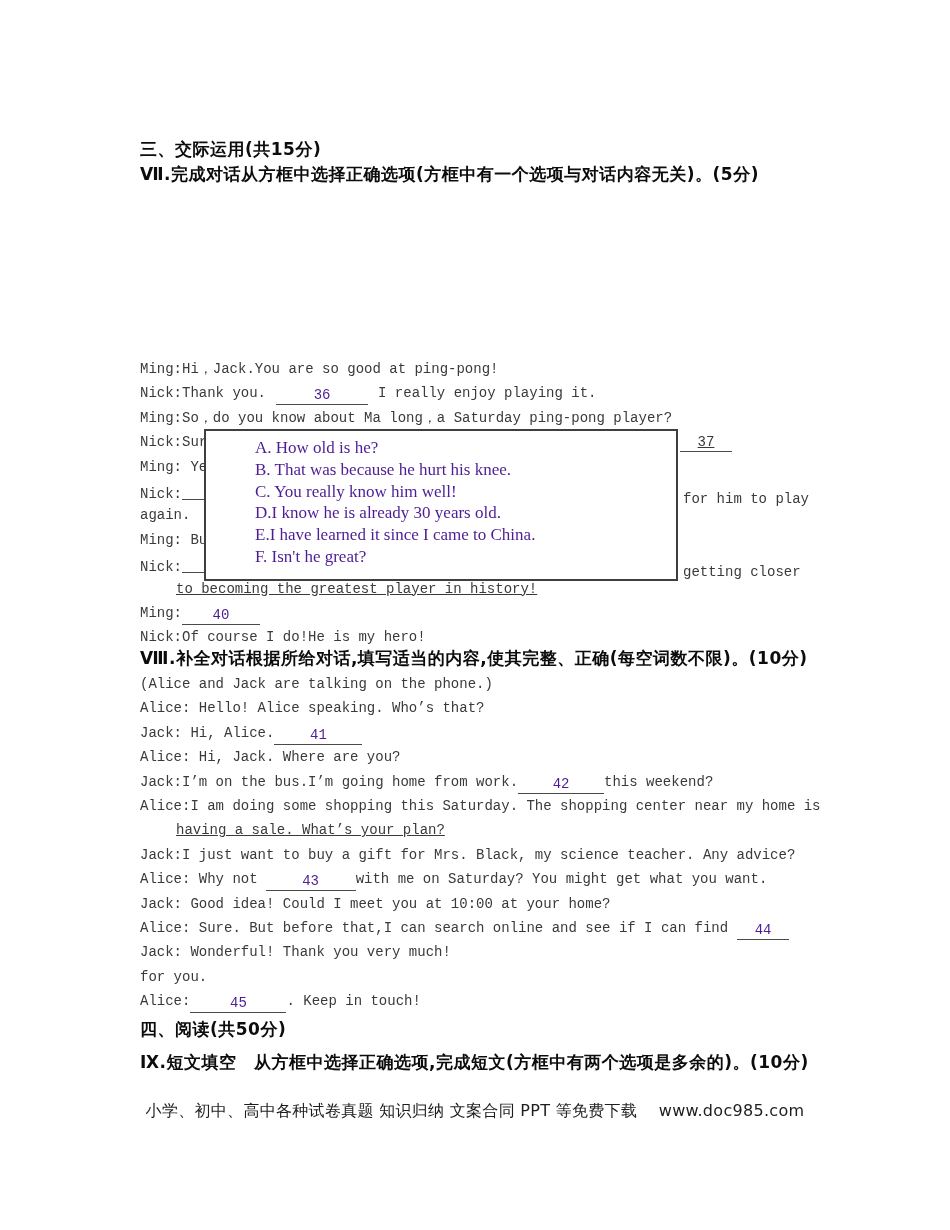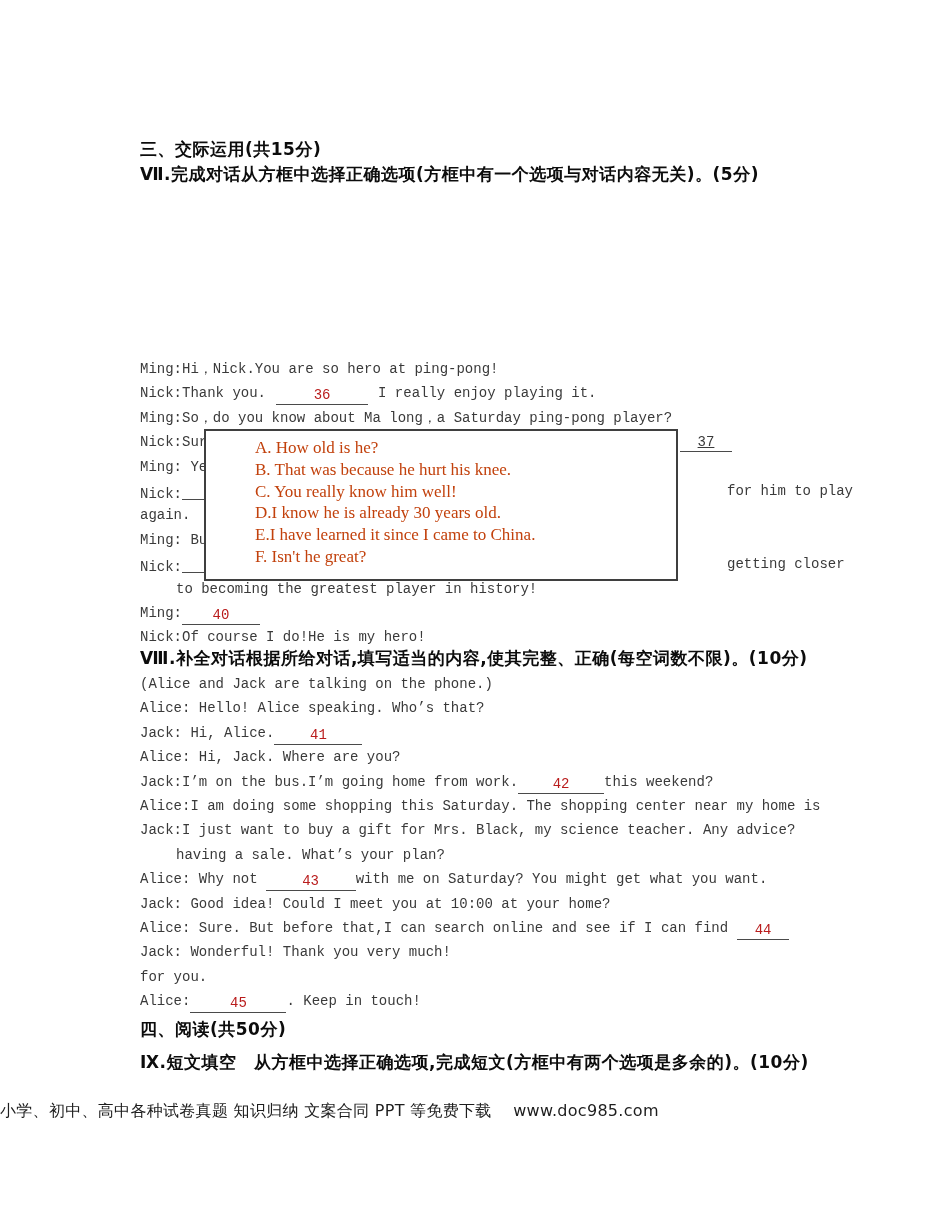--- a/index.html
+++ b/index.html
@@ -74,7 +74,7 @@
 
   <div class="dlg" style="top:357px">
     <div class="ln">
-      <span>Ming:Hi，Nick.You are so hero at ping-pong!</span>
+      <span>Ming:Hi，Jack.You are so good at ping-pong!</span>
     </div>
     <div class="ln">
       <span>Nick:Thank you.</span><span class="blank" style="width:92px;margin:0 10px">36</span><span>I really enjoy playing it.</span>

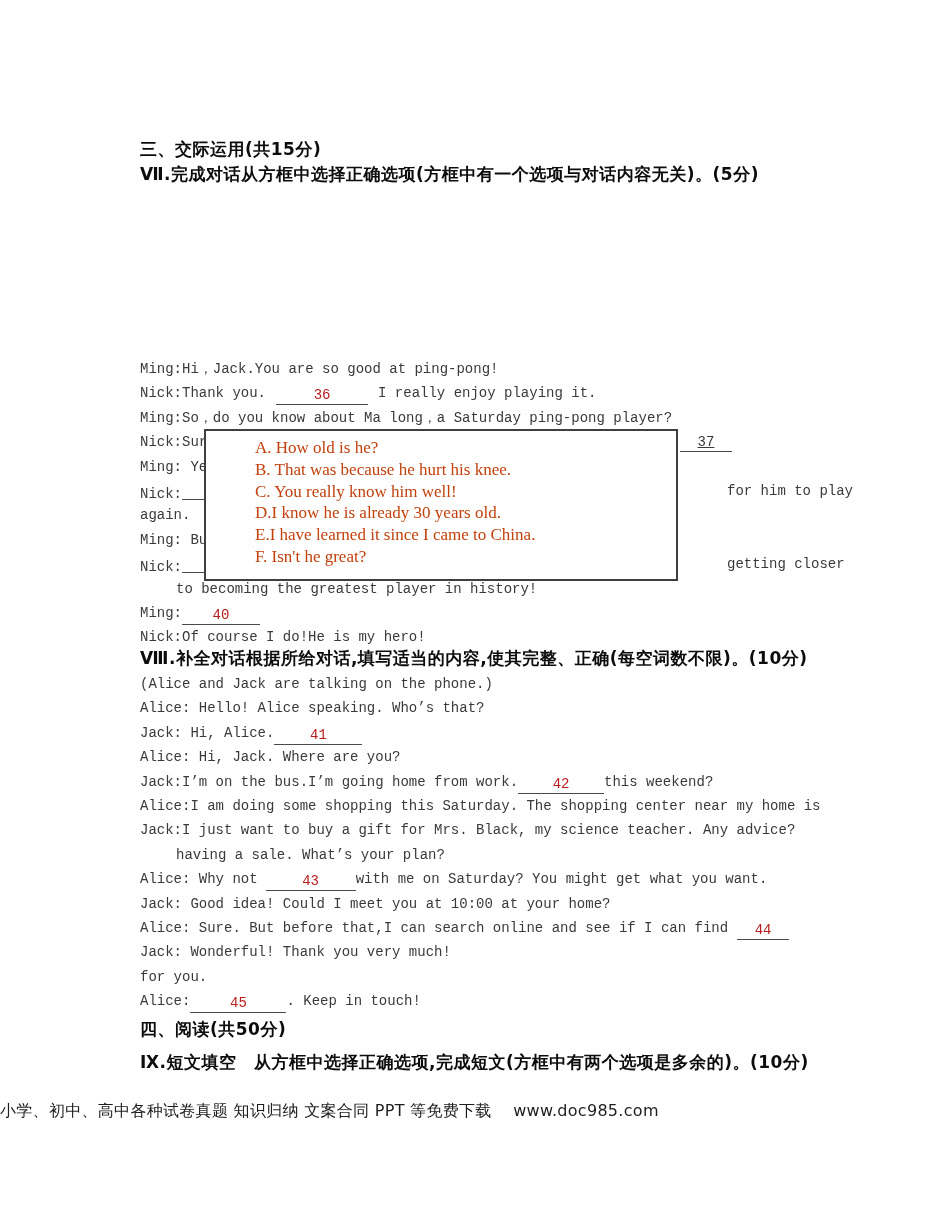--- a/index.html
+++ b/index.html
@@ -33,7 +33,7 @@
     display:inline-block;text-align:center;
     border-bottom:1.5px solid #4a4a4a;
     height:20px;line-height:22px;vertical-align:-2px;
-    color:#b91c1c;
+    color:#4c1d95;
   }
   .stub{
     display:inline-block;width:70px;height:20px;vertical-align:-2px;

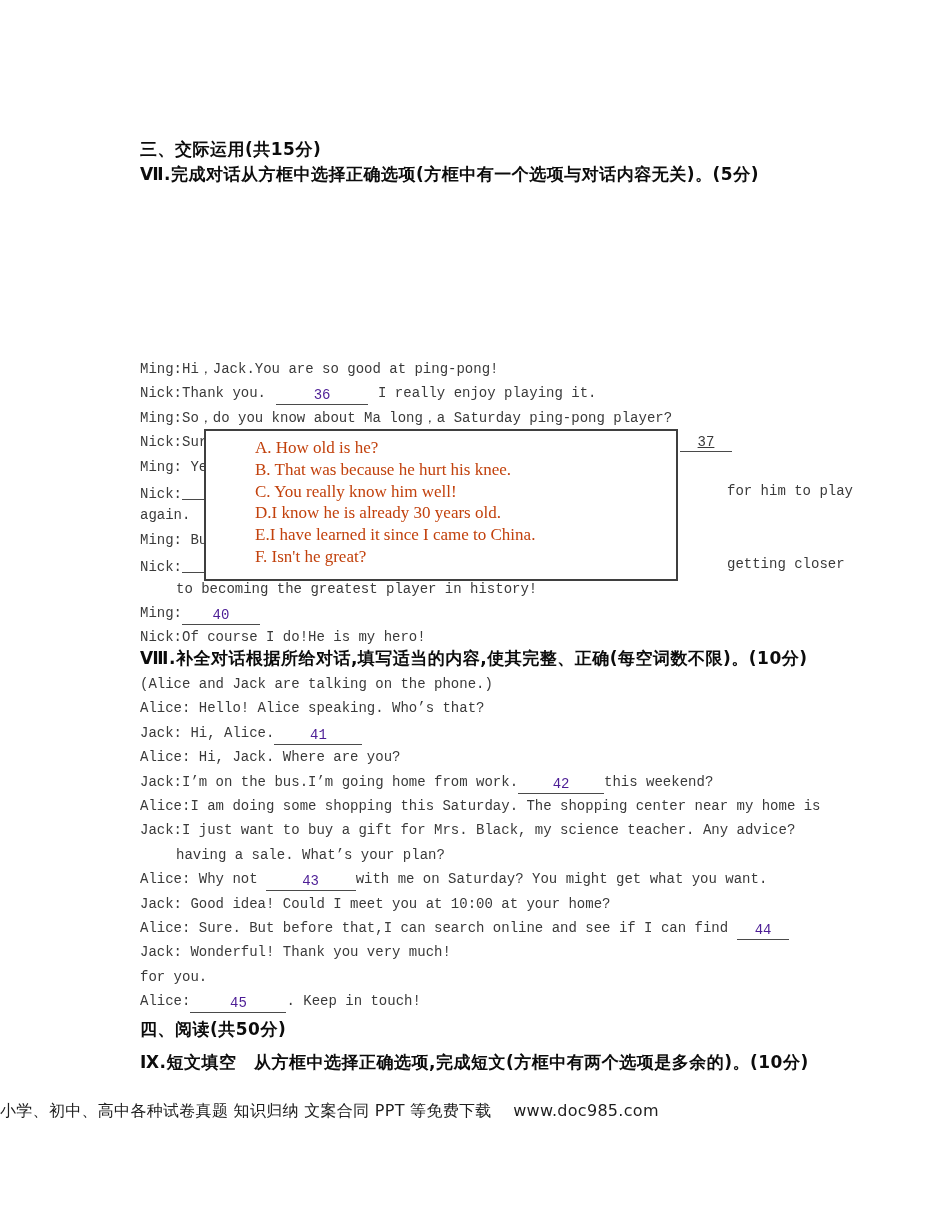--- a/index.html
+++ b/index.html
@@ -51,7 +51,7 @@
     z-index:5;box-sizing:border-box;
     padding:6px 0 0 49px;
     font-family:"Liberation Serif","DejaVu Serif",serif;
-    font-size:17px;color:#c2410c;
+    font-size:17px;color:#4c1d95;
   }
   .opt{height:21.8px;line-height:21.8px;white-space:nowrap;}
   

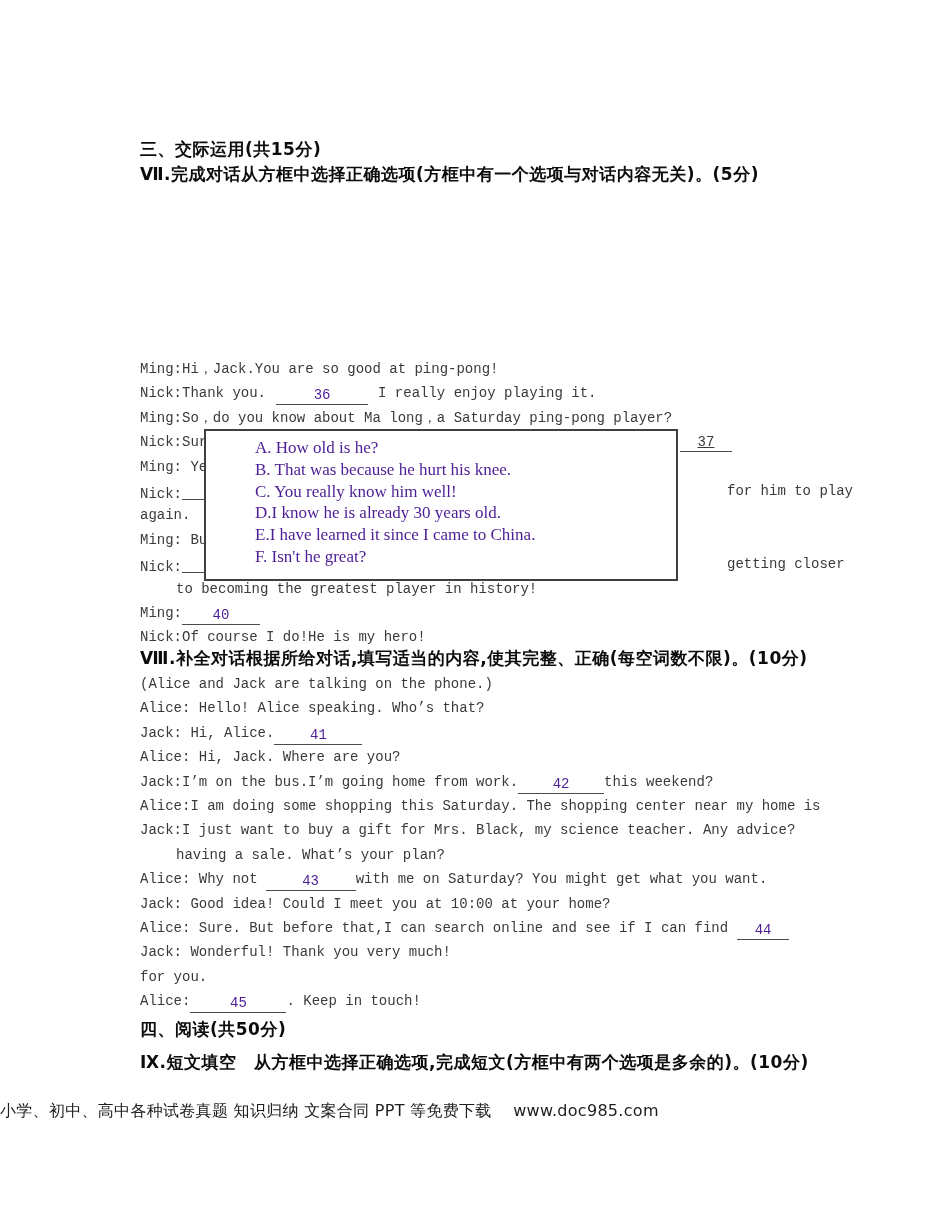--- a/index.html
+++ b/index.html
@@ -39,7 +39,7 @@
     display:inline-block;width:70px;height:20px;vertical-align:-2px;
     border-bottom:1.5px solid #4a4a4a;
   }
-  .frag-right{position:absolute;top:0;margin-left:44px;}
+  .frag-right{position:absolute;top:8px;}
   .blank-abs{
     position:absolute;top:2px;text-align:center;
     border-bottom:1.5px solid #4a4a4a;height:19px;line-height:20px;text-decoration:underline;

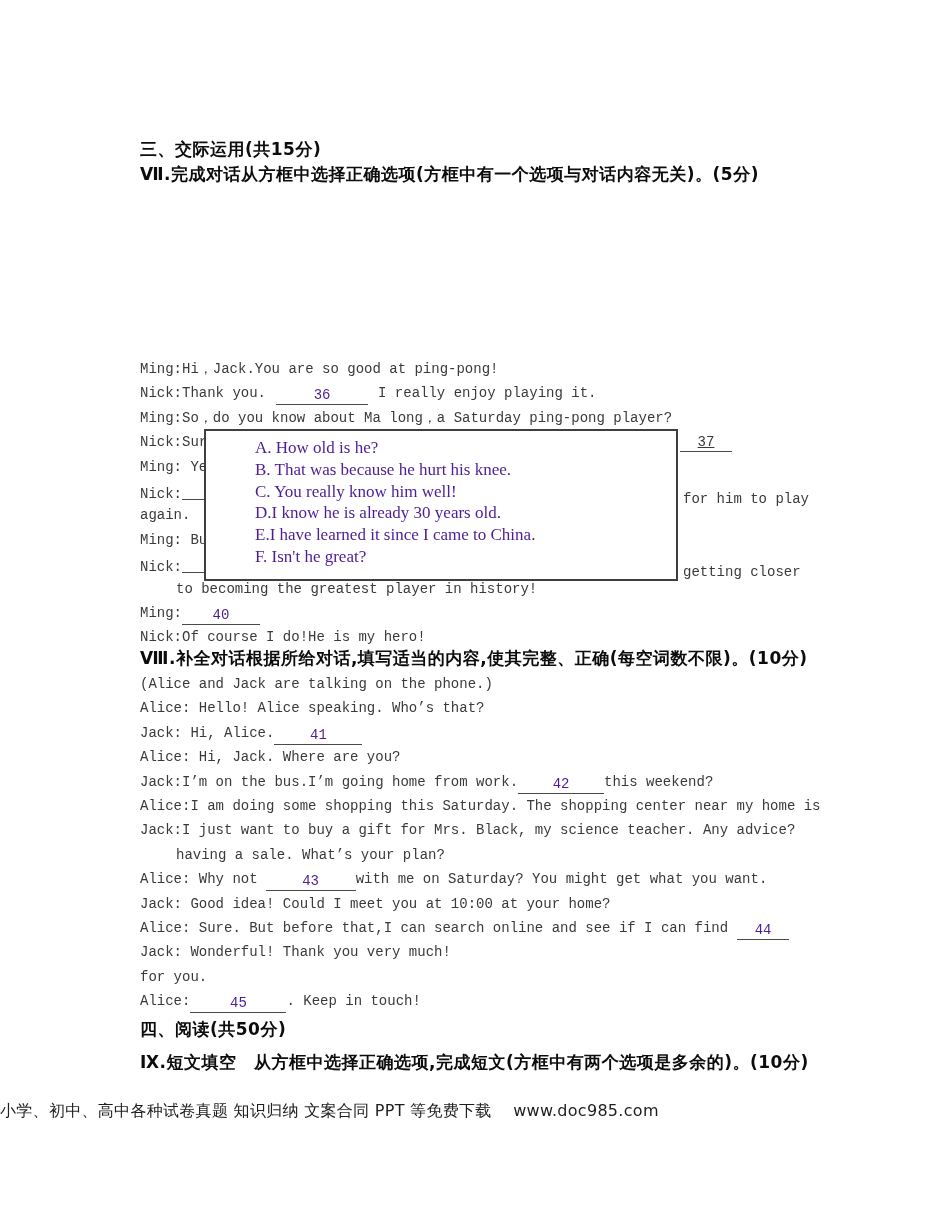--- a/index.html
+++ b/index.html
@@ -27,7 +27,7 @@
     font-size:14px;color:#3a3a3a;
   }
   .ln{position:relative;height:24.4px;line-height:24.4px;white-space:nowrap;}
-  .ind{padding-left:36px;}
+  .ind{padding-left:36px;text-decoration:underline;}
   
   .blank{
     display:inline-block;text-align:center;

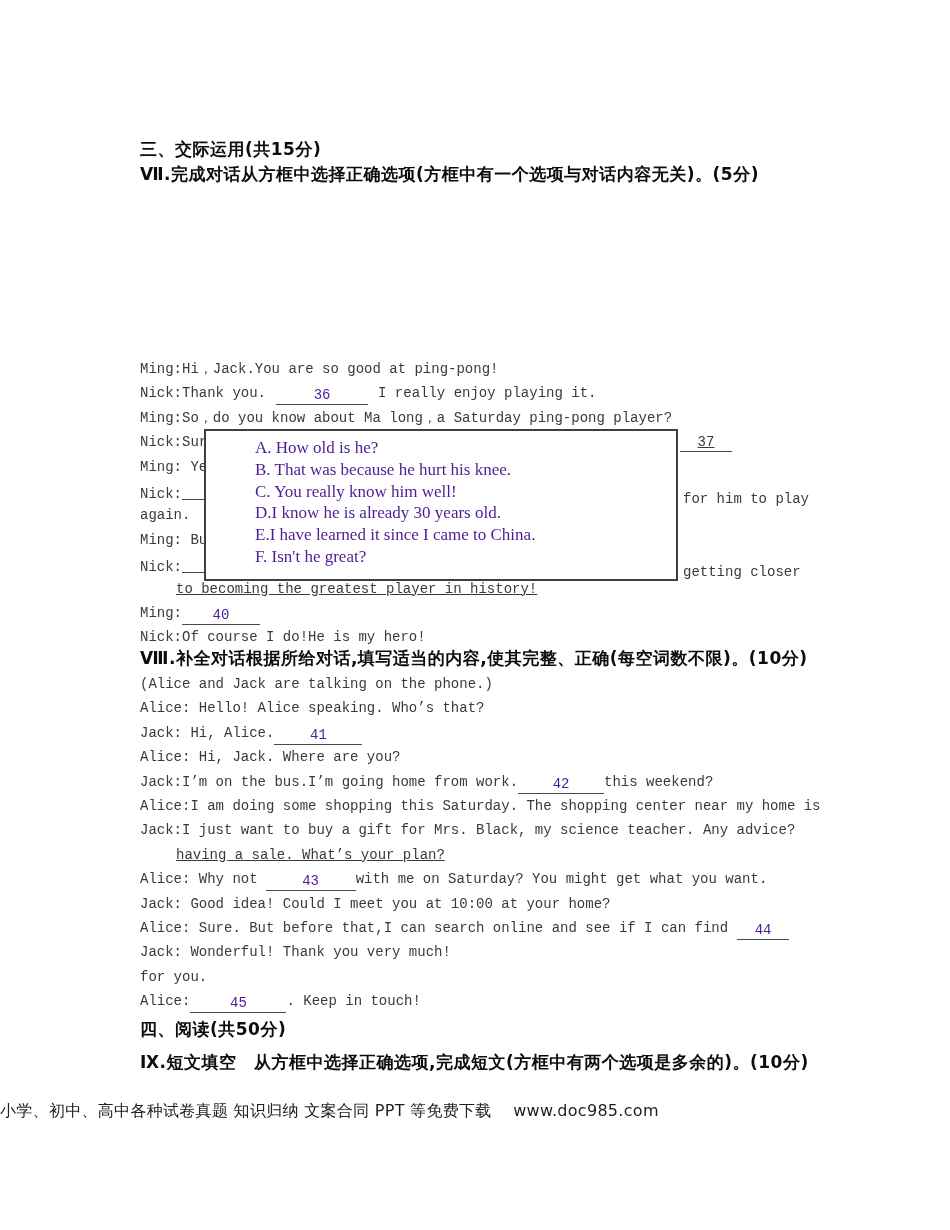--- a/index.html
+++ b/index.html
@@ -144,11 +144,11 @@
     <div class="ln">
       <span>Alice:I am doing some shopping this Saturday. The shopping center near my home is</span>
     </div>
+    <div class="ln ind">
+      <span>having a sale. What’s your plan?</span>
+    </div>
     <div class="ln">
       <span>Jack:I just want to buy a gift for Mrs. Black, my science teacher. Any advice?</span>
-    </div>
-    <div class="ln ind">
-      <span>having a sale. What’s your plan?</span>
     </div>
     <div class="ln">
       <span>Alice: Why not</span><span class="blank" style="width:90px;margin-left:8px">43</span><span>with me on Saturday? You might get what you want.</span>

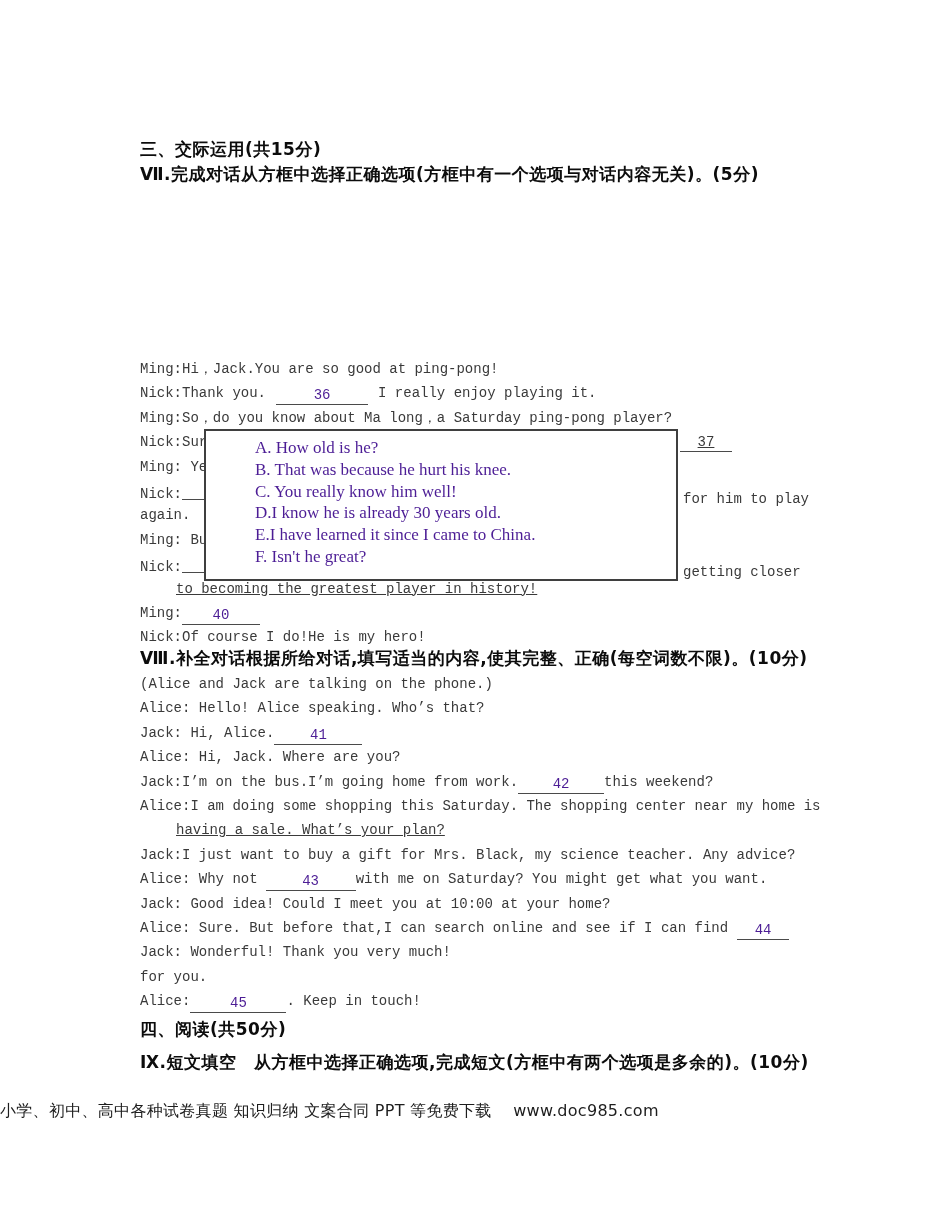--- a/index.html
+++ b/index.html
@@ -57,7 +57,7 @@
   
   .footer{
     position:absolute;left:0;top:1101px;width:950px;
-    text-align:left;
+    text-align:center;
     font-family:"DejaVu Sans","Liberation Sans",sans-serif;
     font-size:16px;color:#1d1d1d;letter-spacing:0.3px;
     white-space:nowrap;

